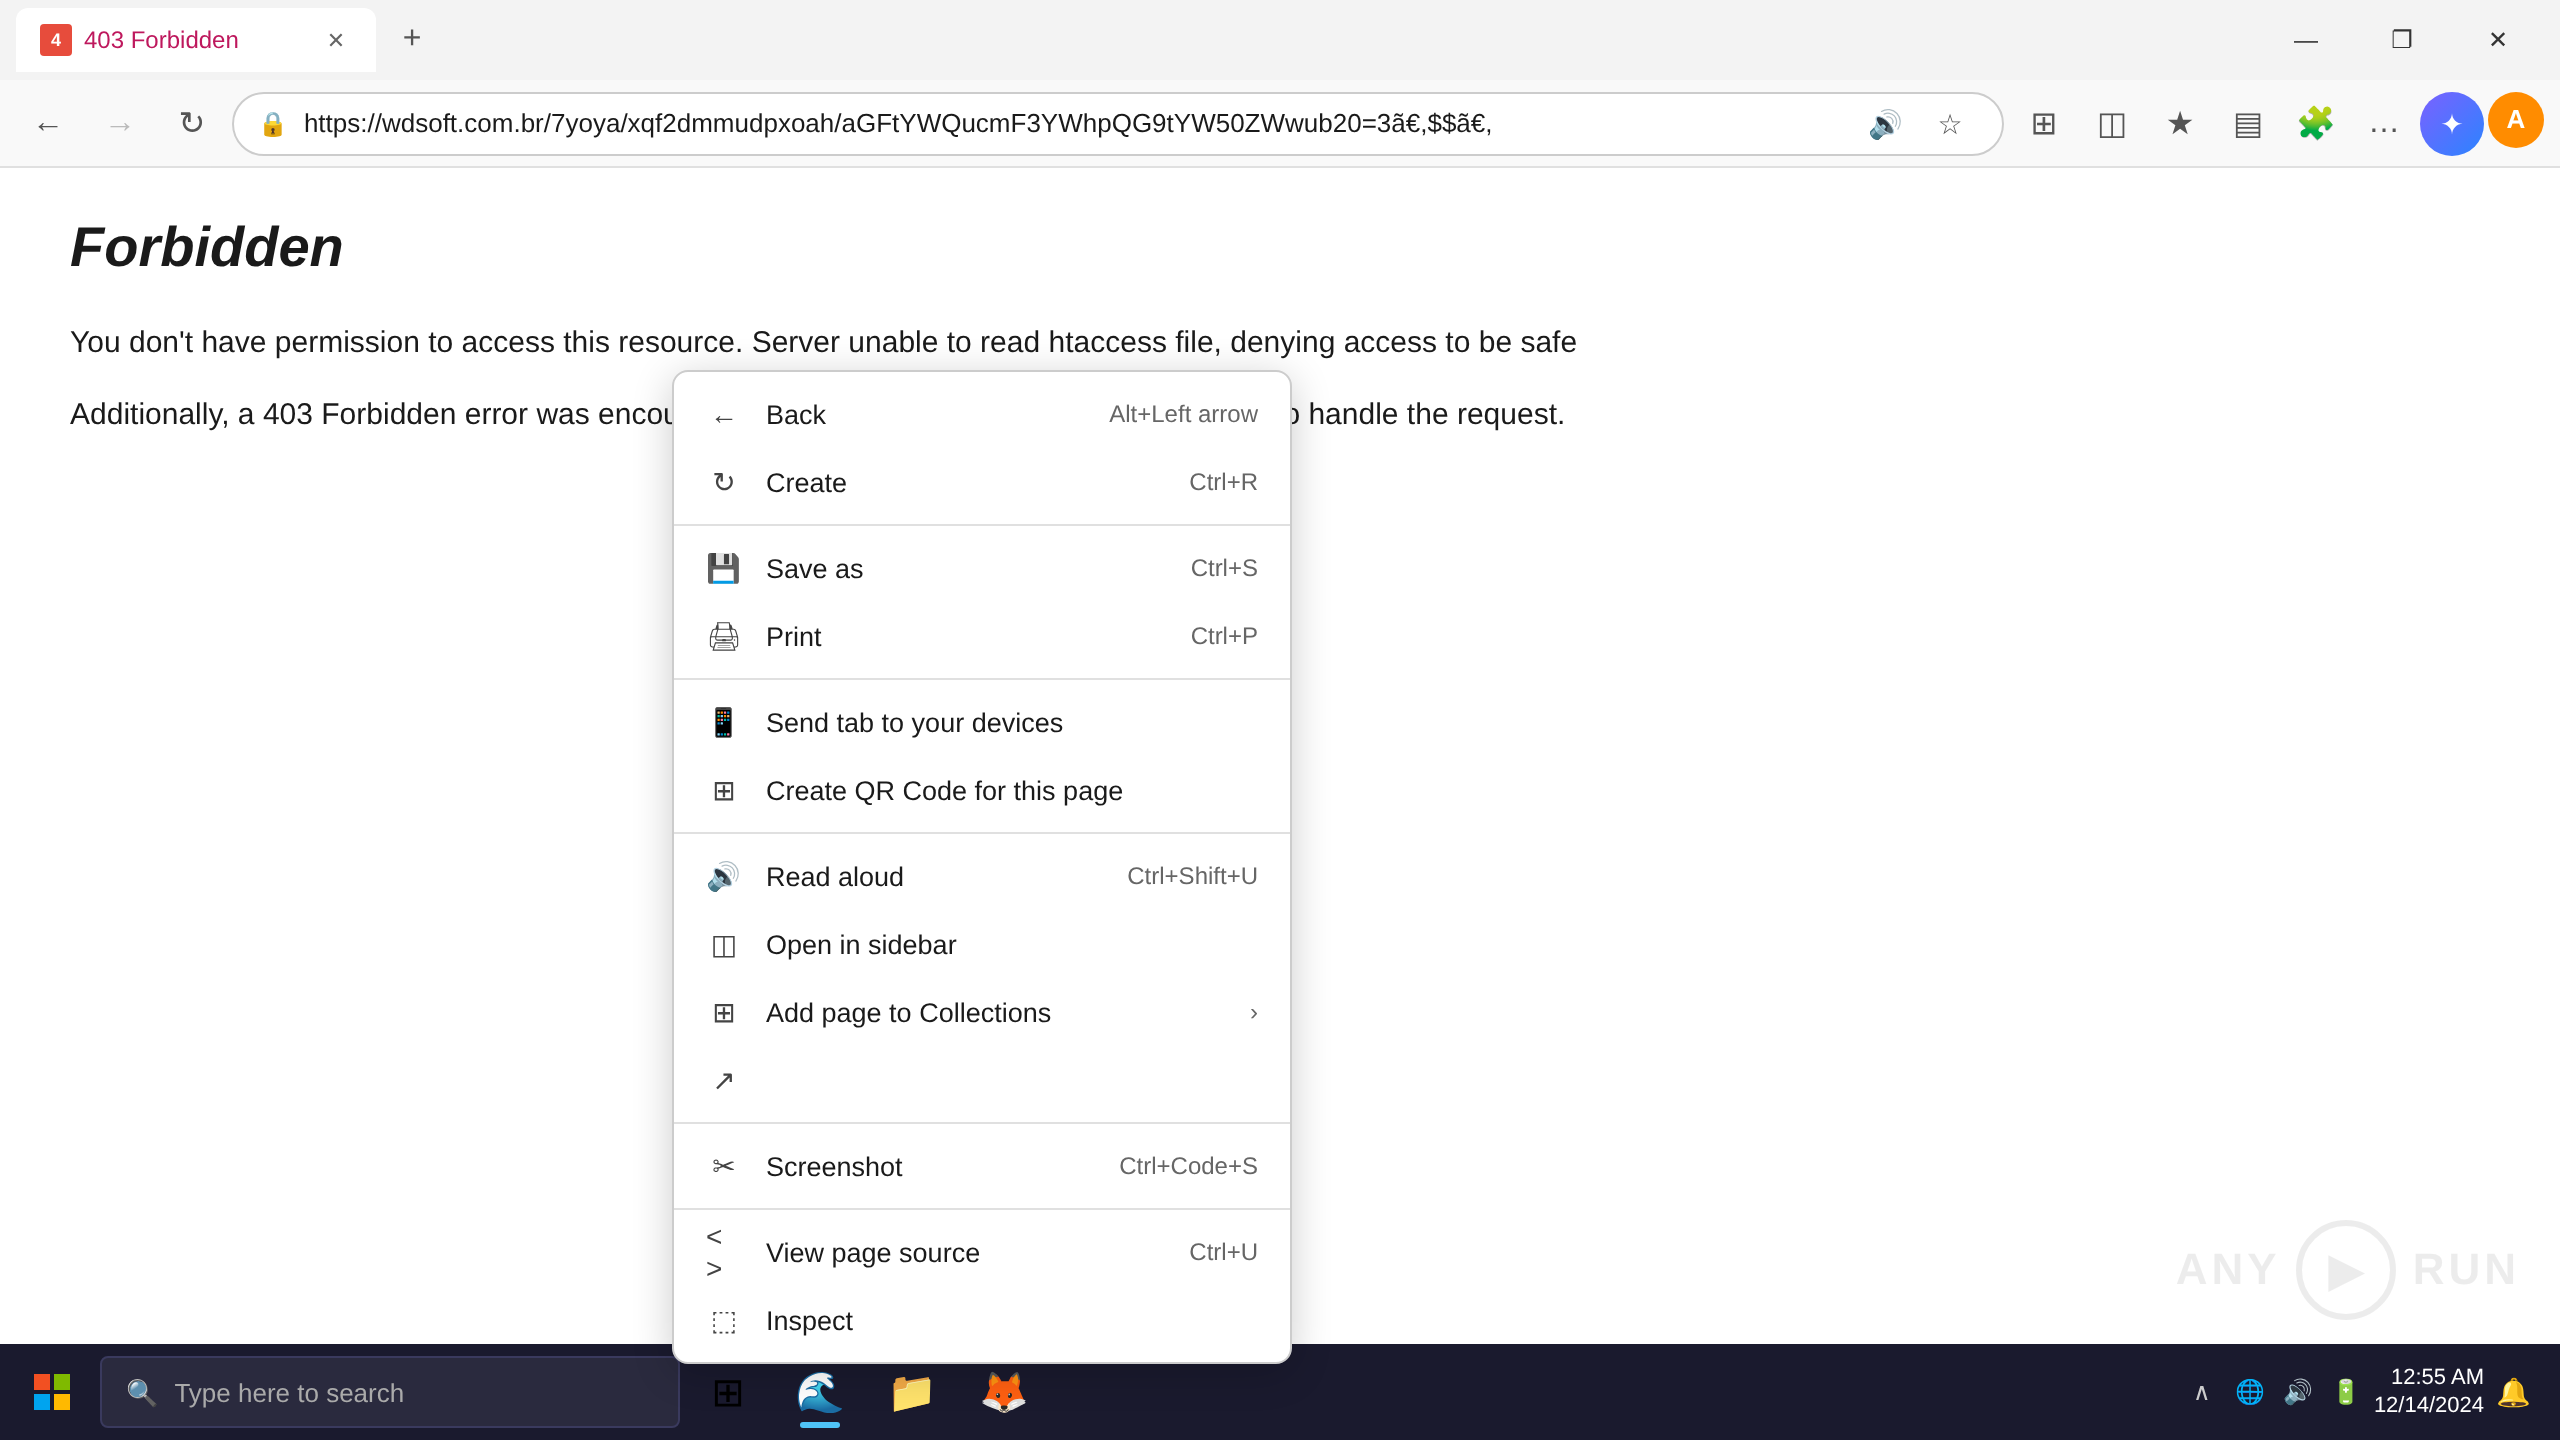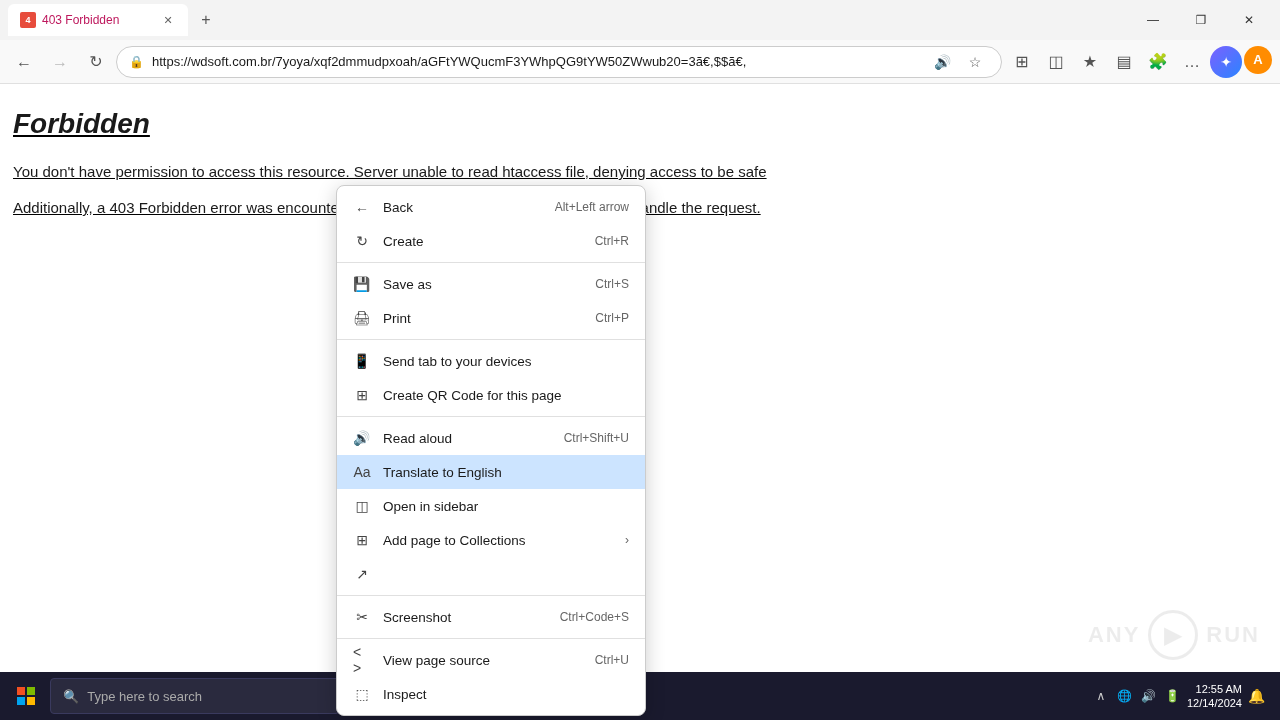--- a/index.html
+++ b/index.html
@@ -203,9 +203,8 @@
 
     
     .page-content {
-      padding: 24px 13px;
+      padding: 24px 35px;
       position: relative;
-      text-decoration: underline;
     }
     .page-title {
       font-size: 28px;

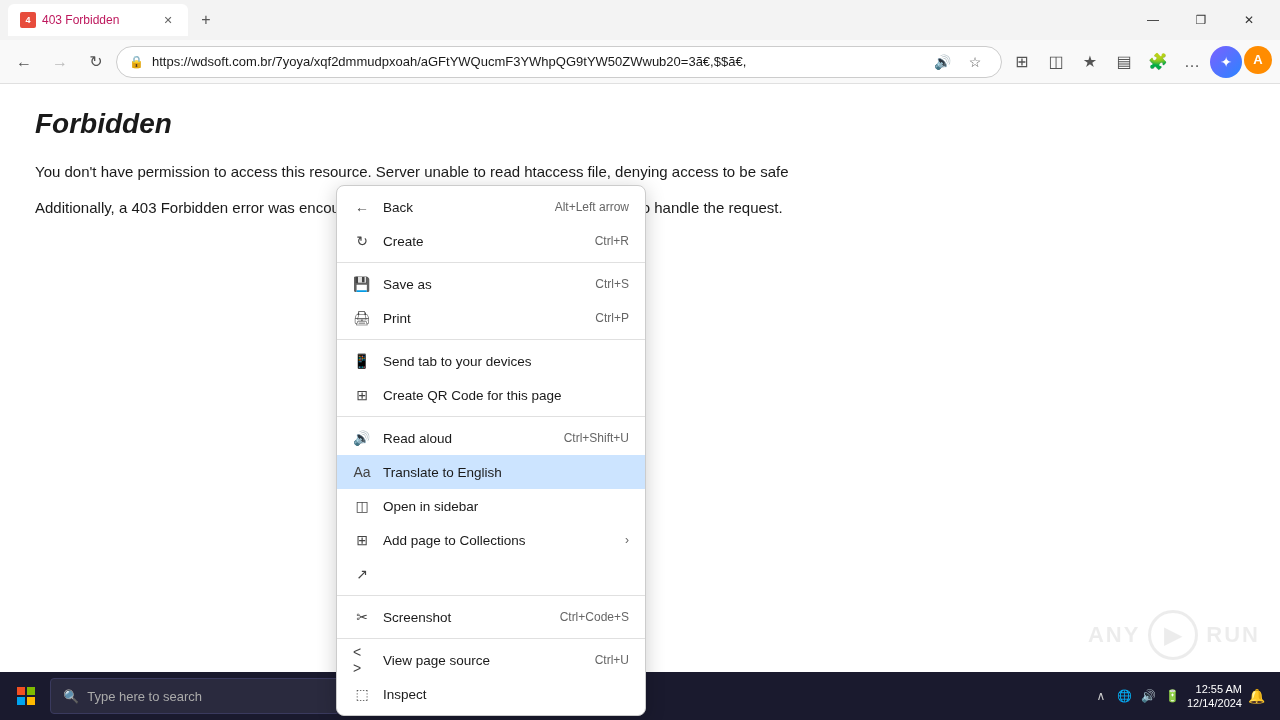--- a/index.html
+++ b/index.html
@@ -511,10 +511,6 @@
       <span class="menu-icon">🔊</span>
       <span class="menu-label">Read aloud</span>
       <span class="menu-shortcut">Ctrl+Shift+U</span>
-    </div>
-    <div class="menu-item highlighted">
-      <span class="menu-icon">Aa</span>
-      <span class="menu-label">Translate to English</span>
     </div>
     <div class="menu-item">
       <span class="menu-icon">◫</span>

